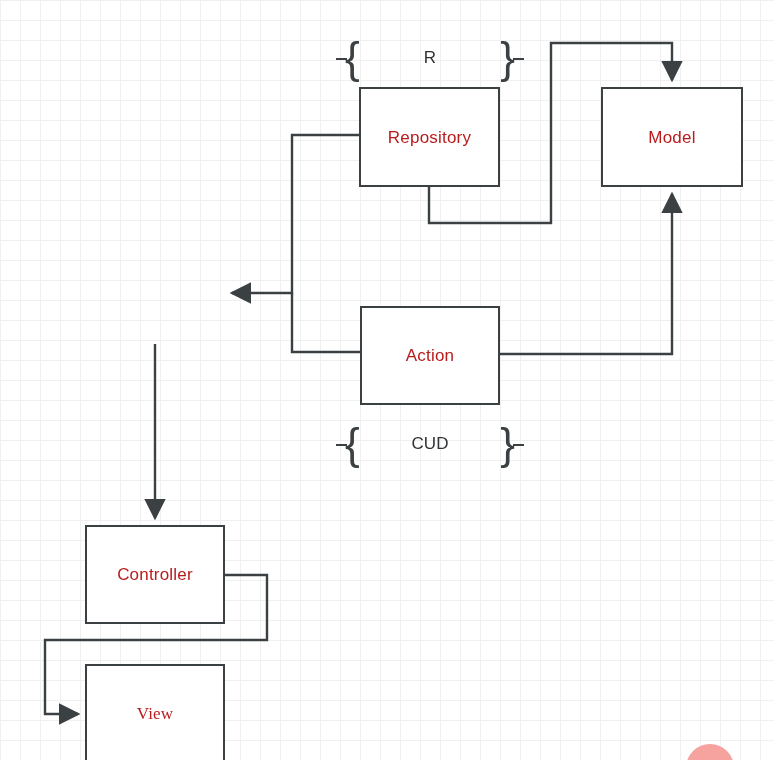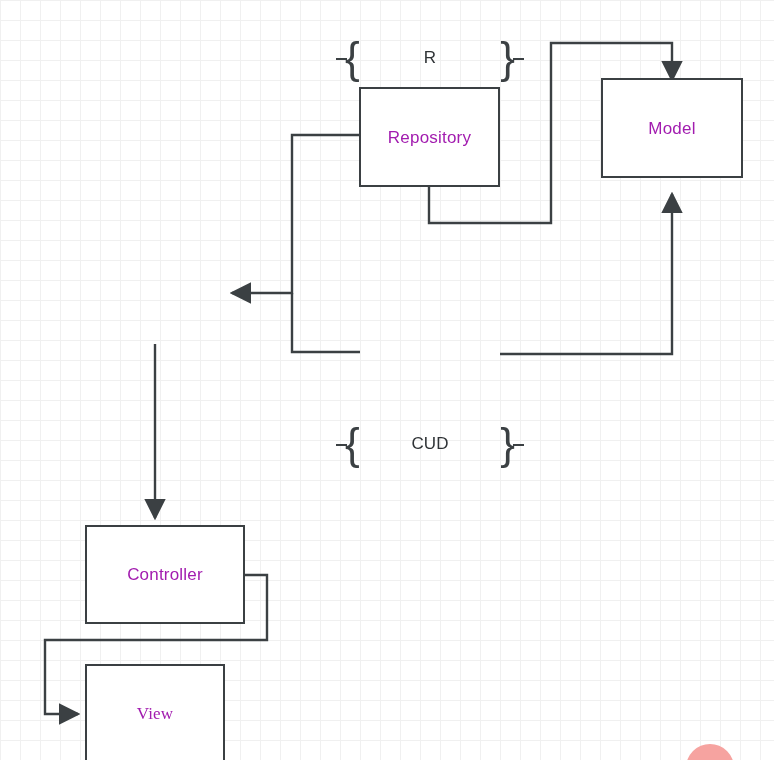--- a/index.html
+++ b/index.html
@@ -43,7 +43,7 @@
   }
   .node-label {
     font-size: 17px;
-    color: #a21caf;
+    color: #b91c1c;
     letter-spacing: 0.2px;
     line-height: 1;
     user-select: none;

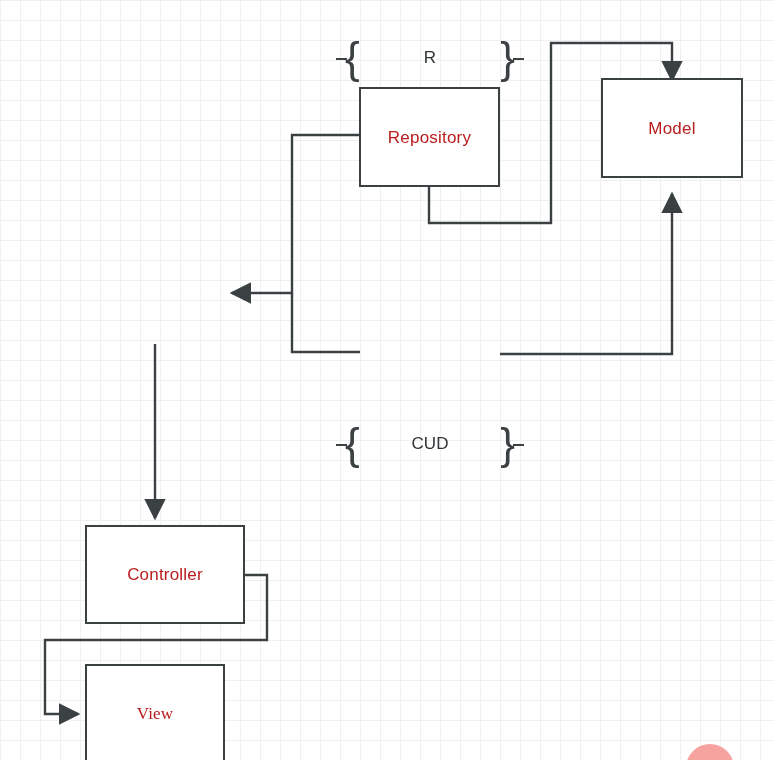--- a/index.html
+++ b/index.html
@@ -124,7 +124,7 @@
     <span class="node-label">Repository</span>
   </div>
 
-  <div class="node" style="left:601px; top:78px; width:142px; height:100px;">
+  <div class="node" style="left:601px; top:87px; width:142px; height:100px;">
     <span class="node-label">Model</span>
   </div>
 

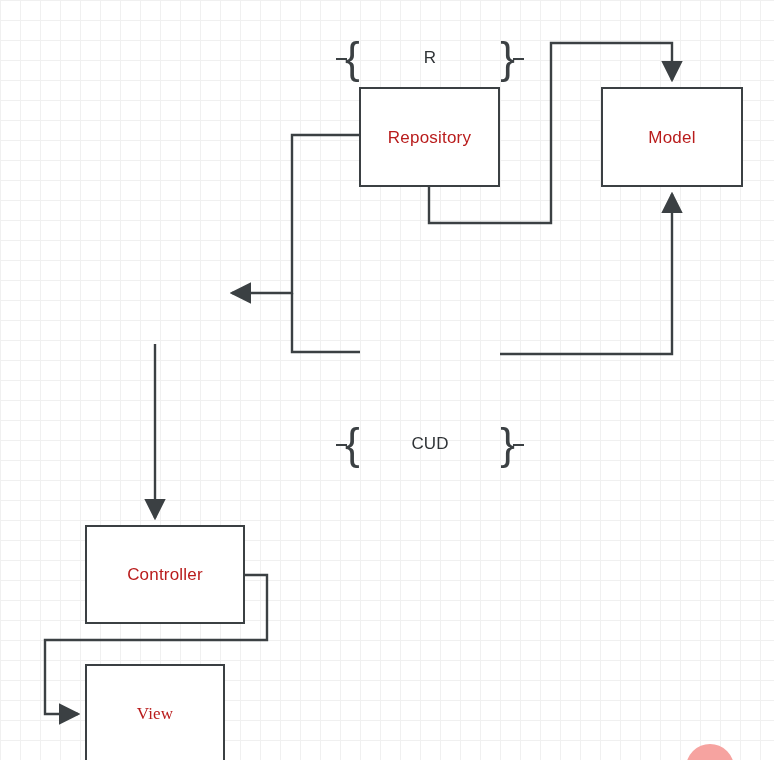--- a/index.html
+++ b/index.html
@@ -129,6 +129,9 @@
   </div>
 
 
+  <div class="node" style="left:360px; top:306px; width:140px; height:99px;">
+    <span class="node-label">Action</span>
+  </div>
 
   <div class="node" style="left:85px; top:525px; width:160px; height:99px;">
     <span class="node-label">Controller</span>

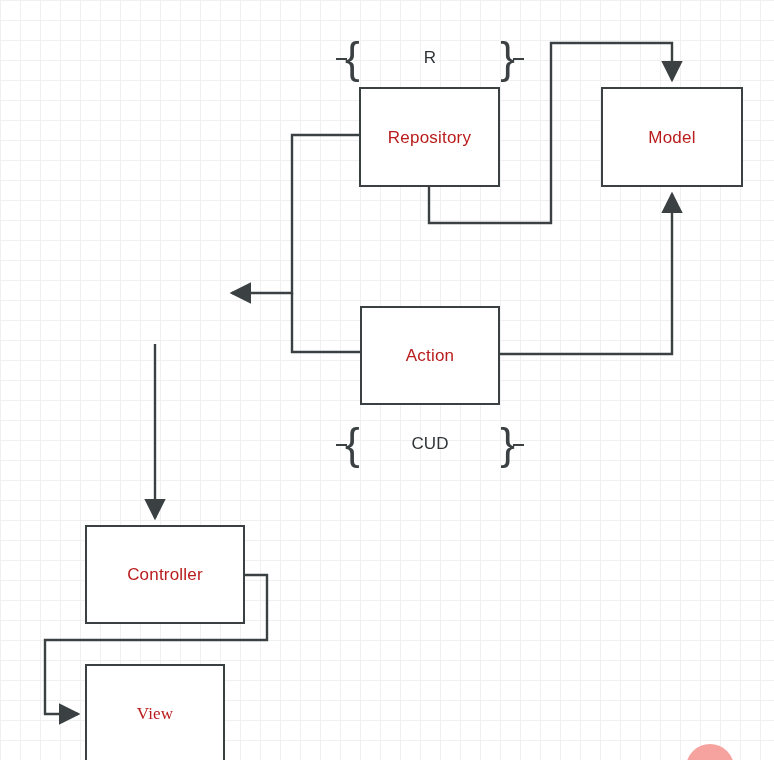--- a/index.html
+++ b/index.html
@@ -133,7 +133,7 @@
     <span class="node-label">Action</span>
   </div>
 
-  <div class="node" style="left:85px; top:525px; width:160px; height:99px;">
+  <div class="node" style="left:85px; top:525px; width:140px; height:99px;">
     <span class="node-label">Controller</span>
   </div>
 

